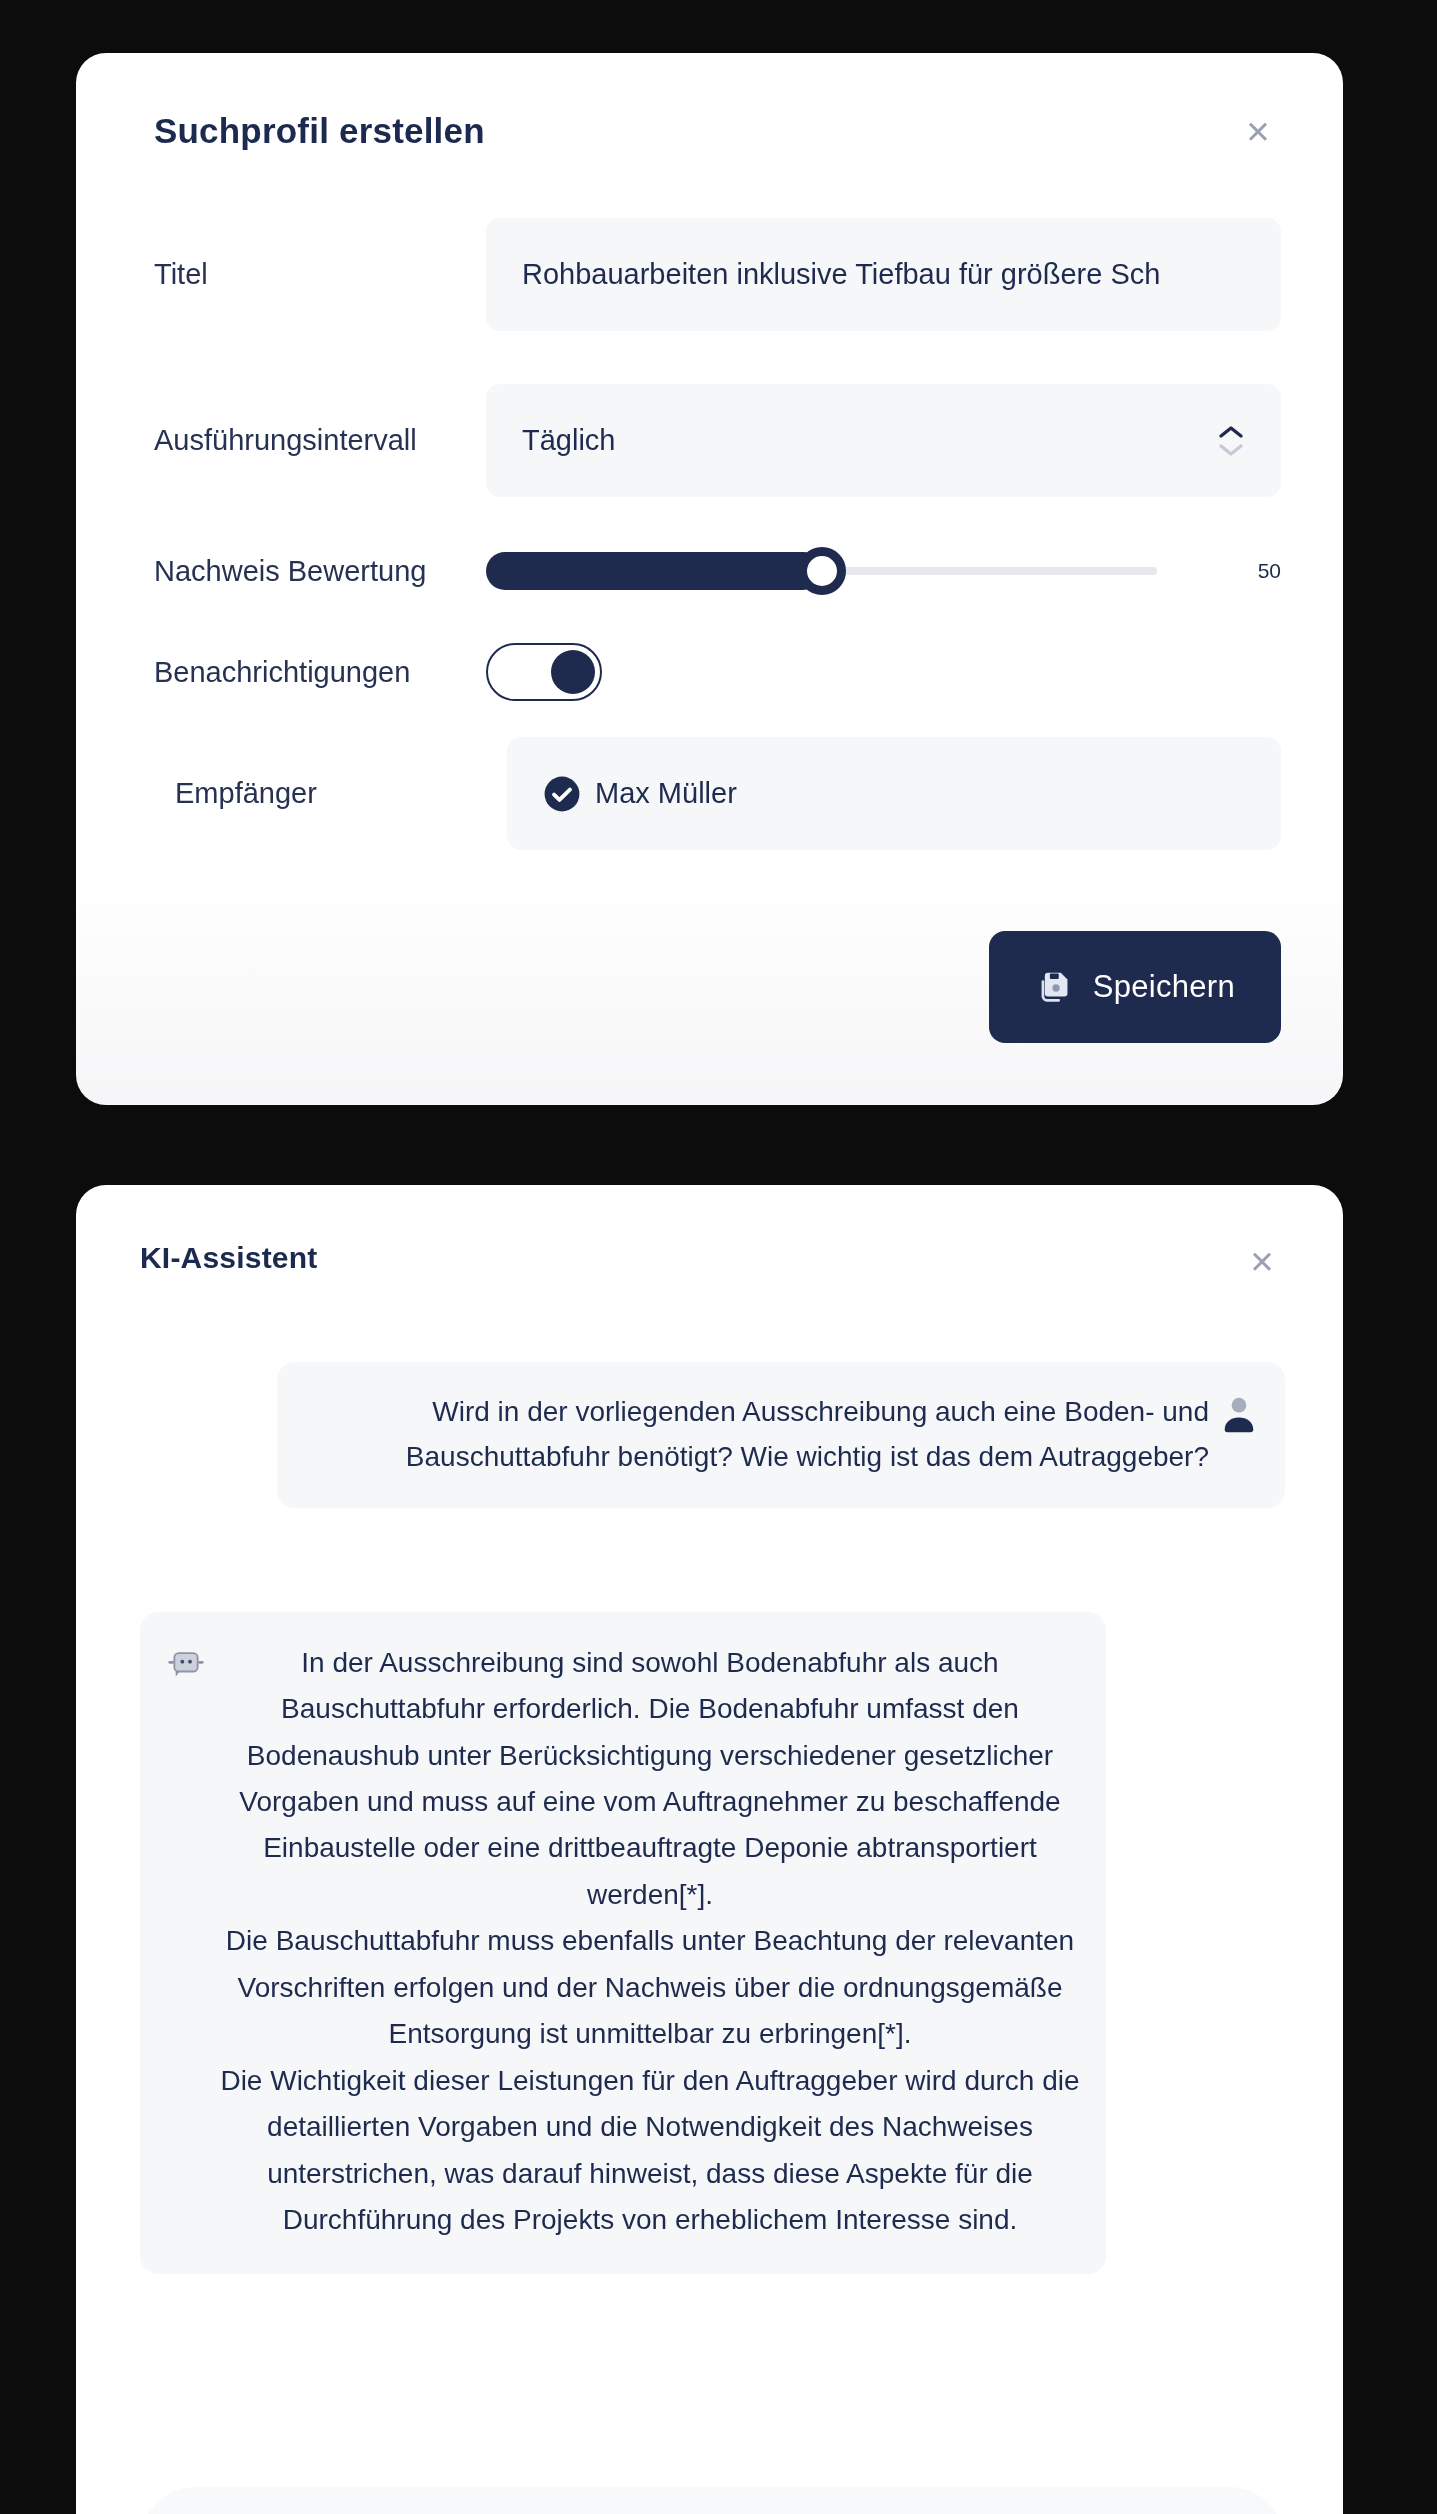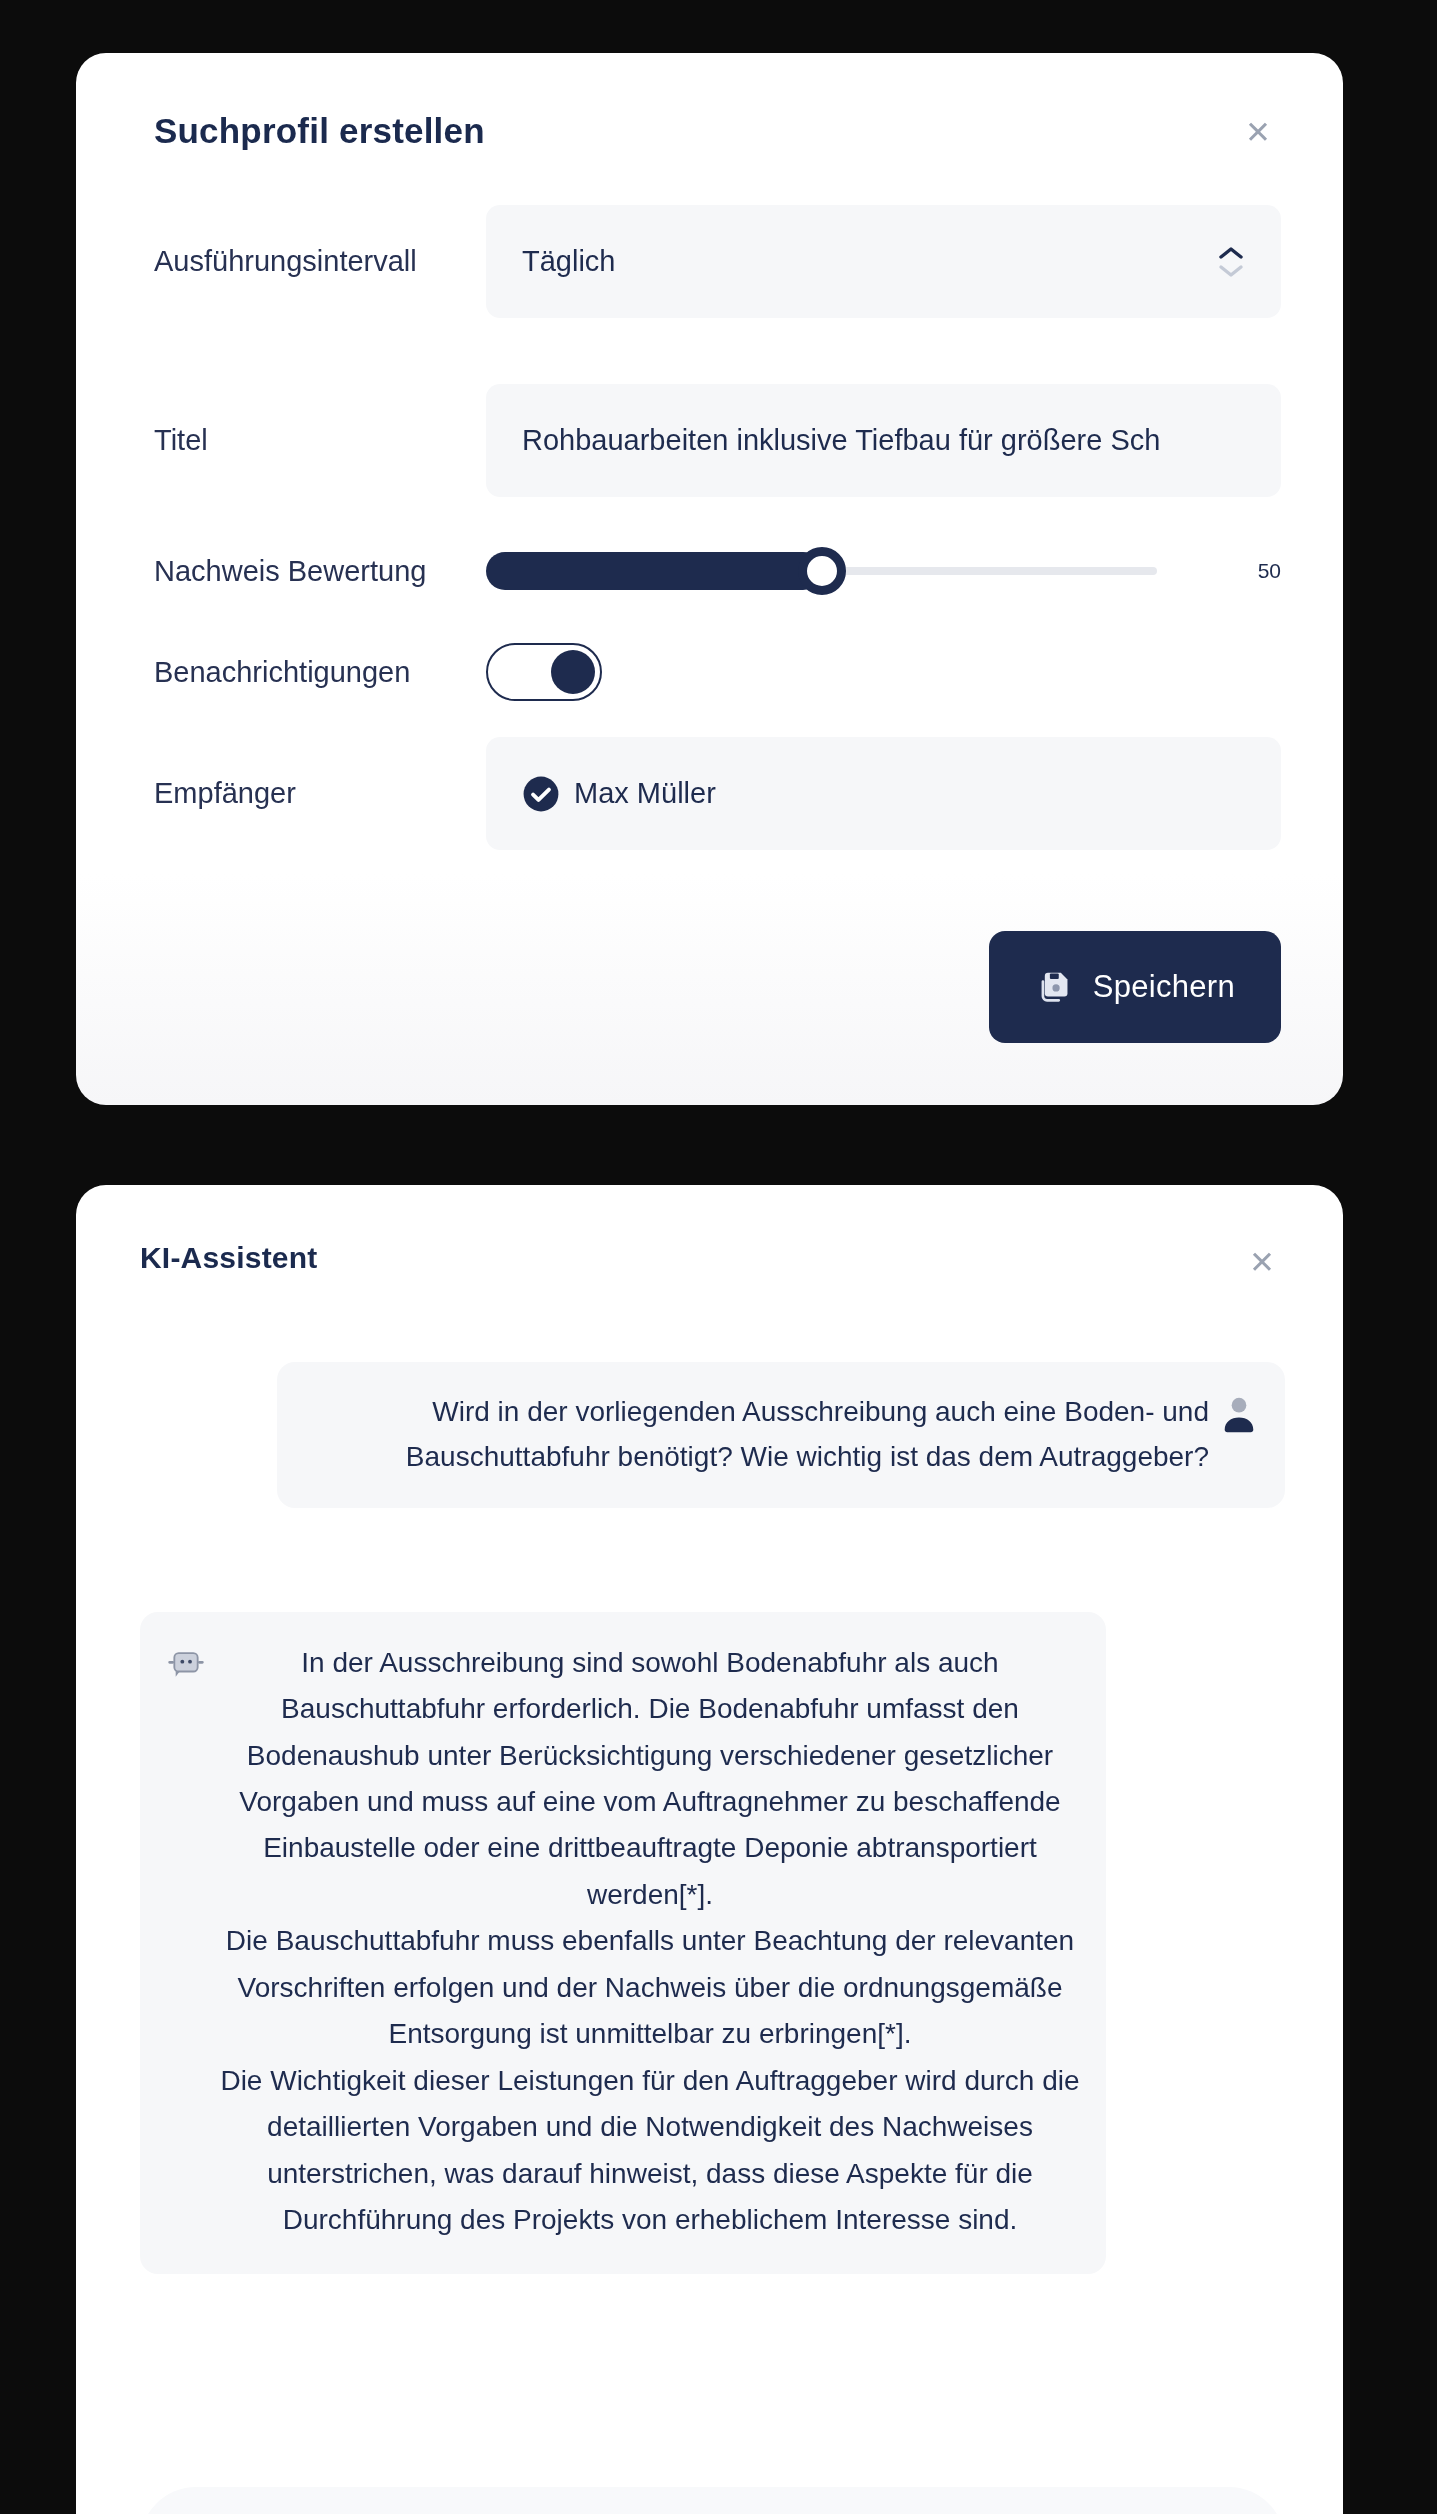--- a/index.html
+++ b/index.html
@@ -164,6 +164,13 @@
   <div class="modal-header">
     <div class="modal-title">Suchprofil erstellen</div>
     <button class="close-btn">✕</button>
+  </div>
+
+  <div class="form-row row-titel">
+    <div class="row-label">Titel</div>
+    <div class="field">
+      <input class="text-input" type="text" value="Rohbauarbeiten inklusive Tiefbau für größere Sch" style="">
+    </div>
   </div>
 
   <div class="form-row row-intervall">
@@ -181,13 +188,6 @@
     </div>
   </div>
 
-  <div class="form-row row-titel">
-    <div class="row-label">Titel</div>
-    <div class="field">
-      <input class="text-input" type="text" value="Rohbauarbeiten inklusive Tiefbau für größere Sch" style="">
-    </div>
-  </div>
-
   <div class="form-row row-slider">
     <div class="row-label">Nachweis Bewertung</div>
     <div class="slider-wrap">

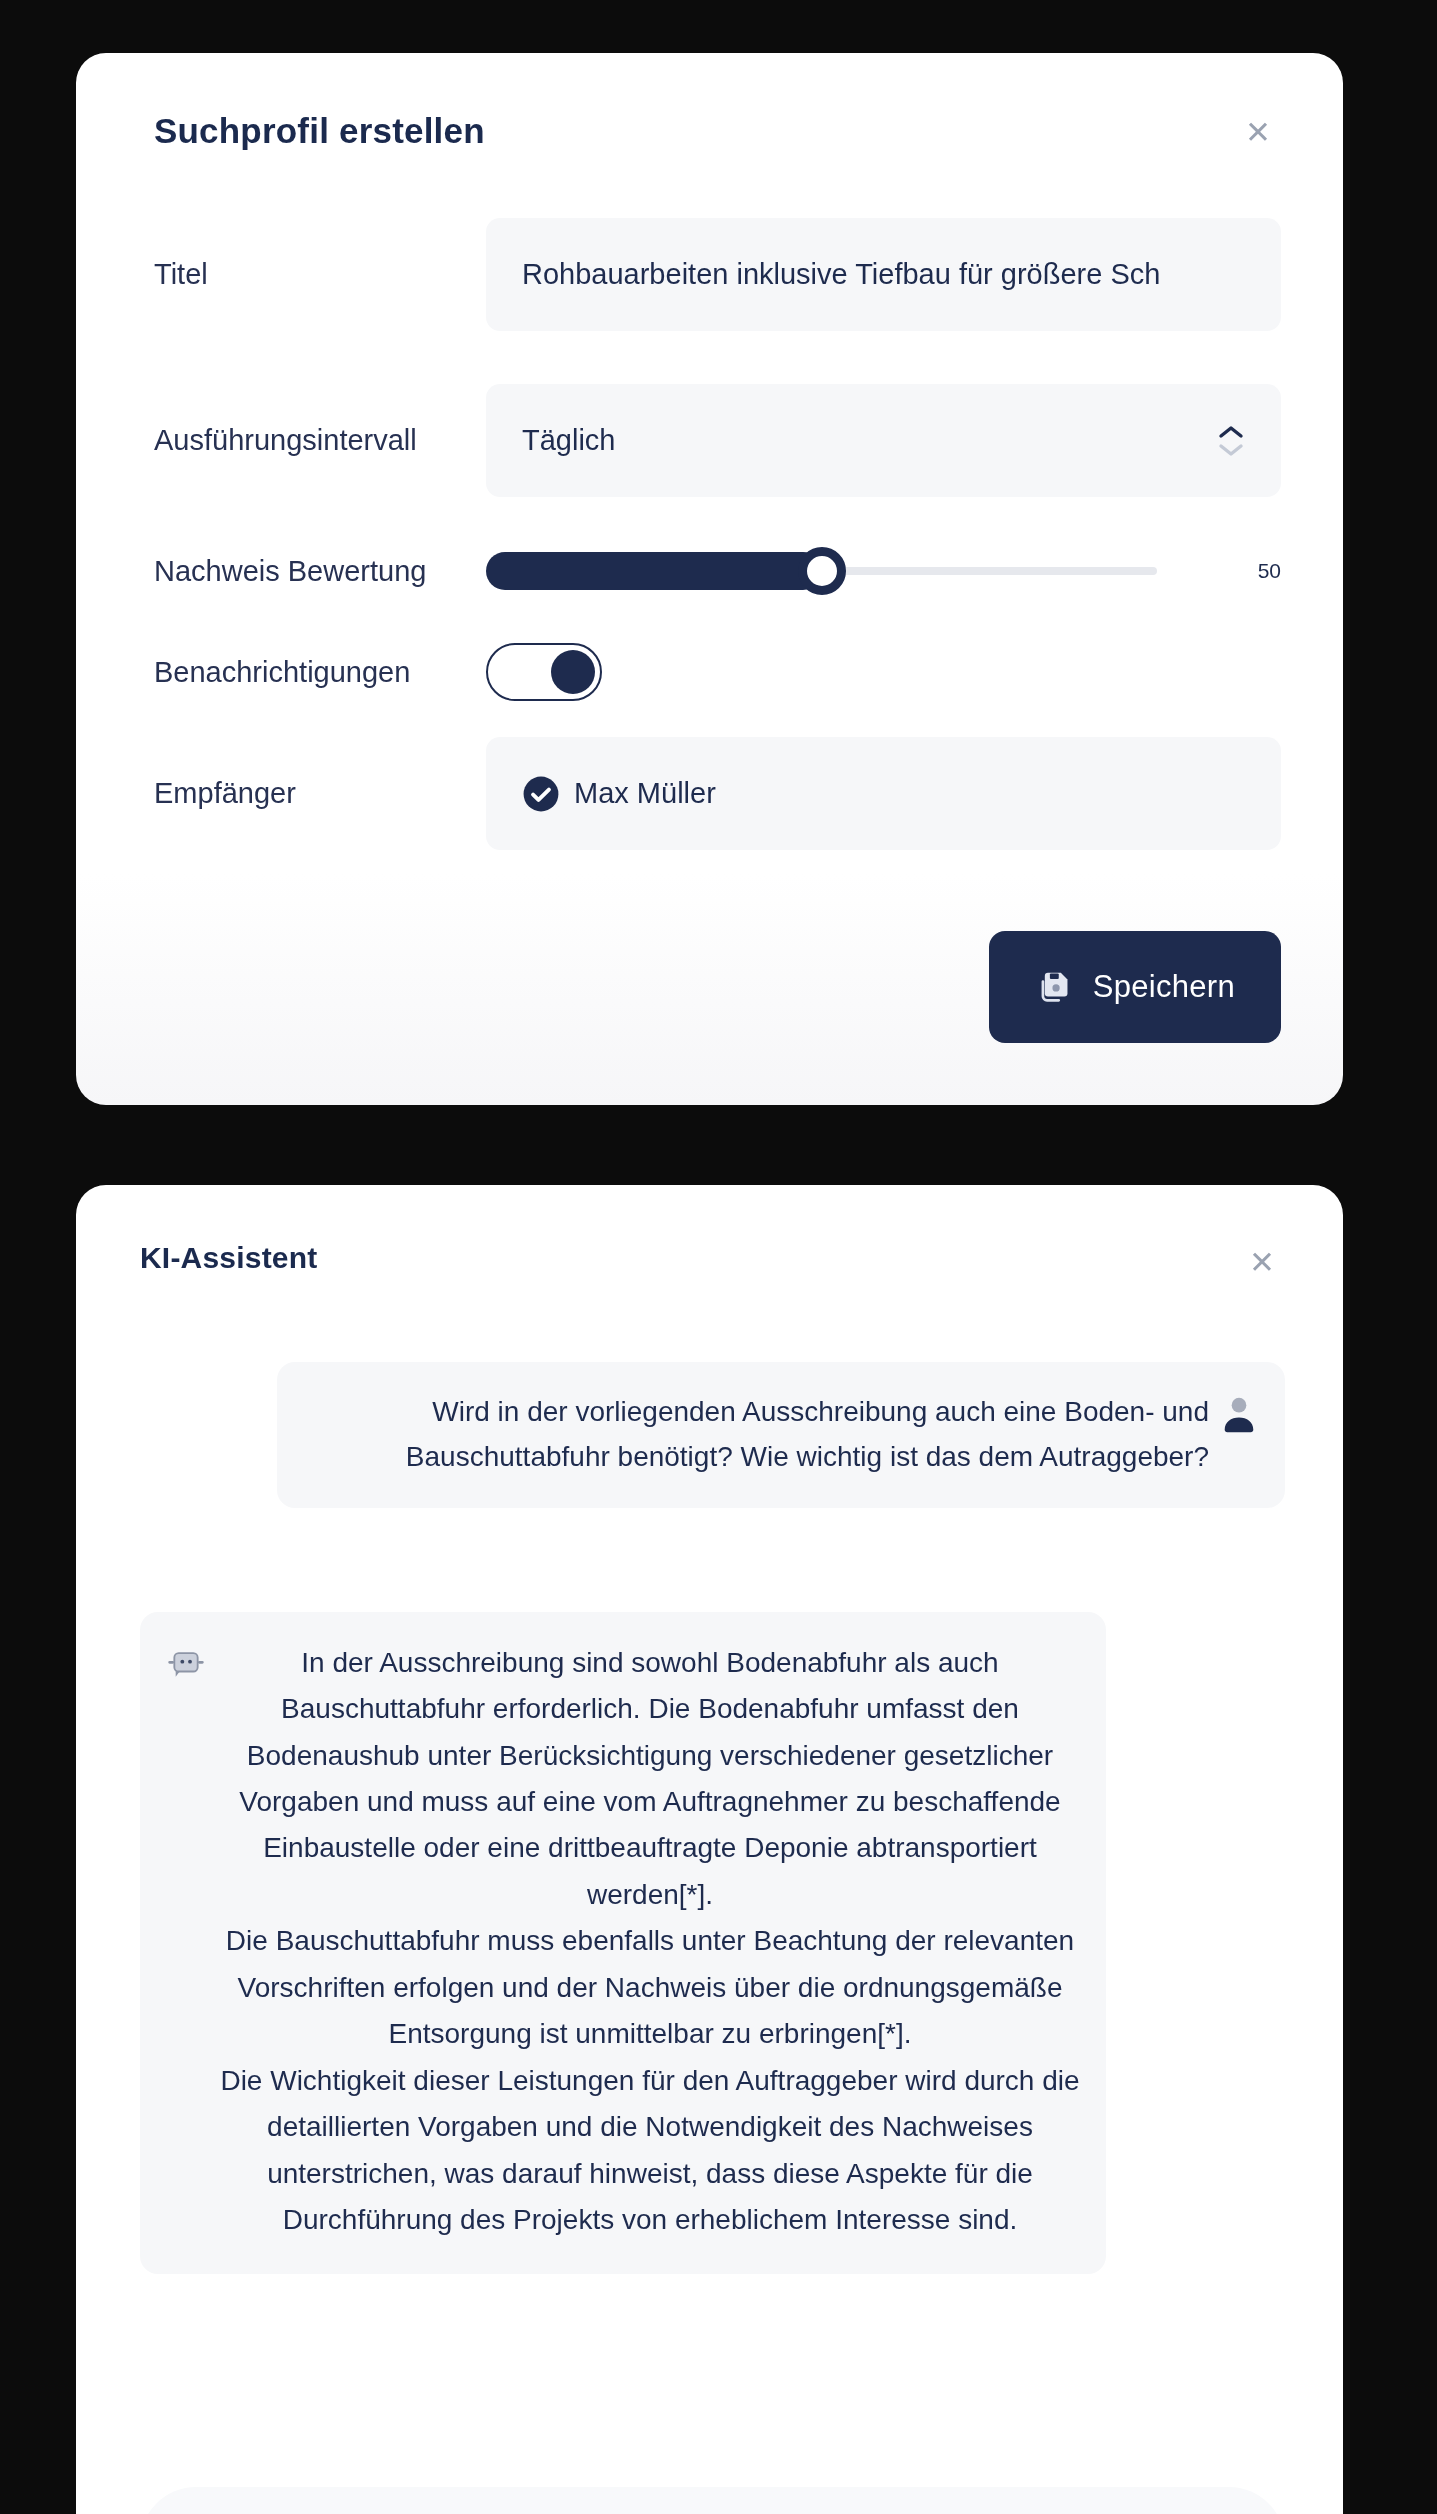--- a/index.html
+++ b/index.html
@@ -59,7 +59,7 @@
   .row-intervall { margin-top:53px; }
   .row-slider { margin-top:46px; height:56px; }
   .row-toggle { margin-top:44px; height:58px; }
-  .row-empfaenger { margin-top:36px; }
+  .row-empfaenger { margin-top:36px;margin-left:21px; }
   .text-input {
     width:100%; background:transparent; border:none; outline:none;
     font-family:"Liberation Sans", sans-serif;

